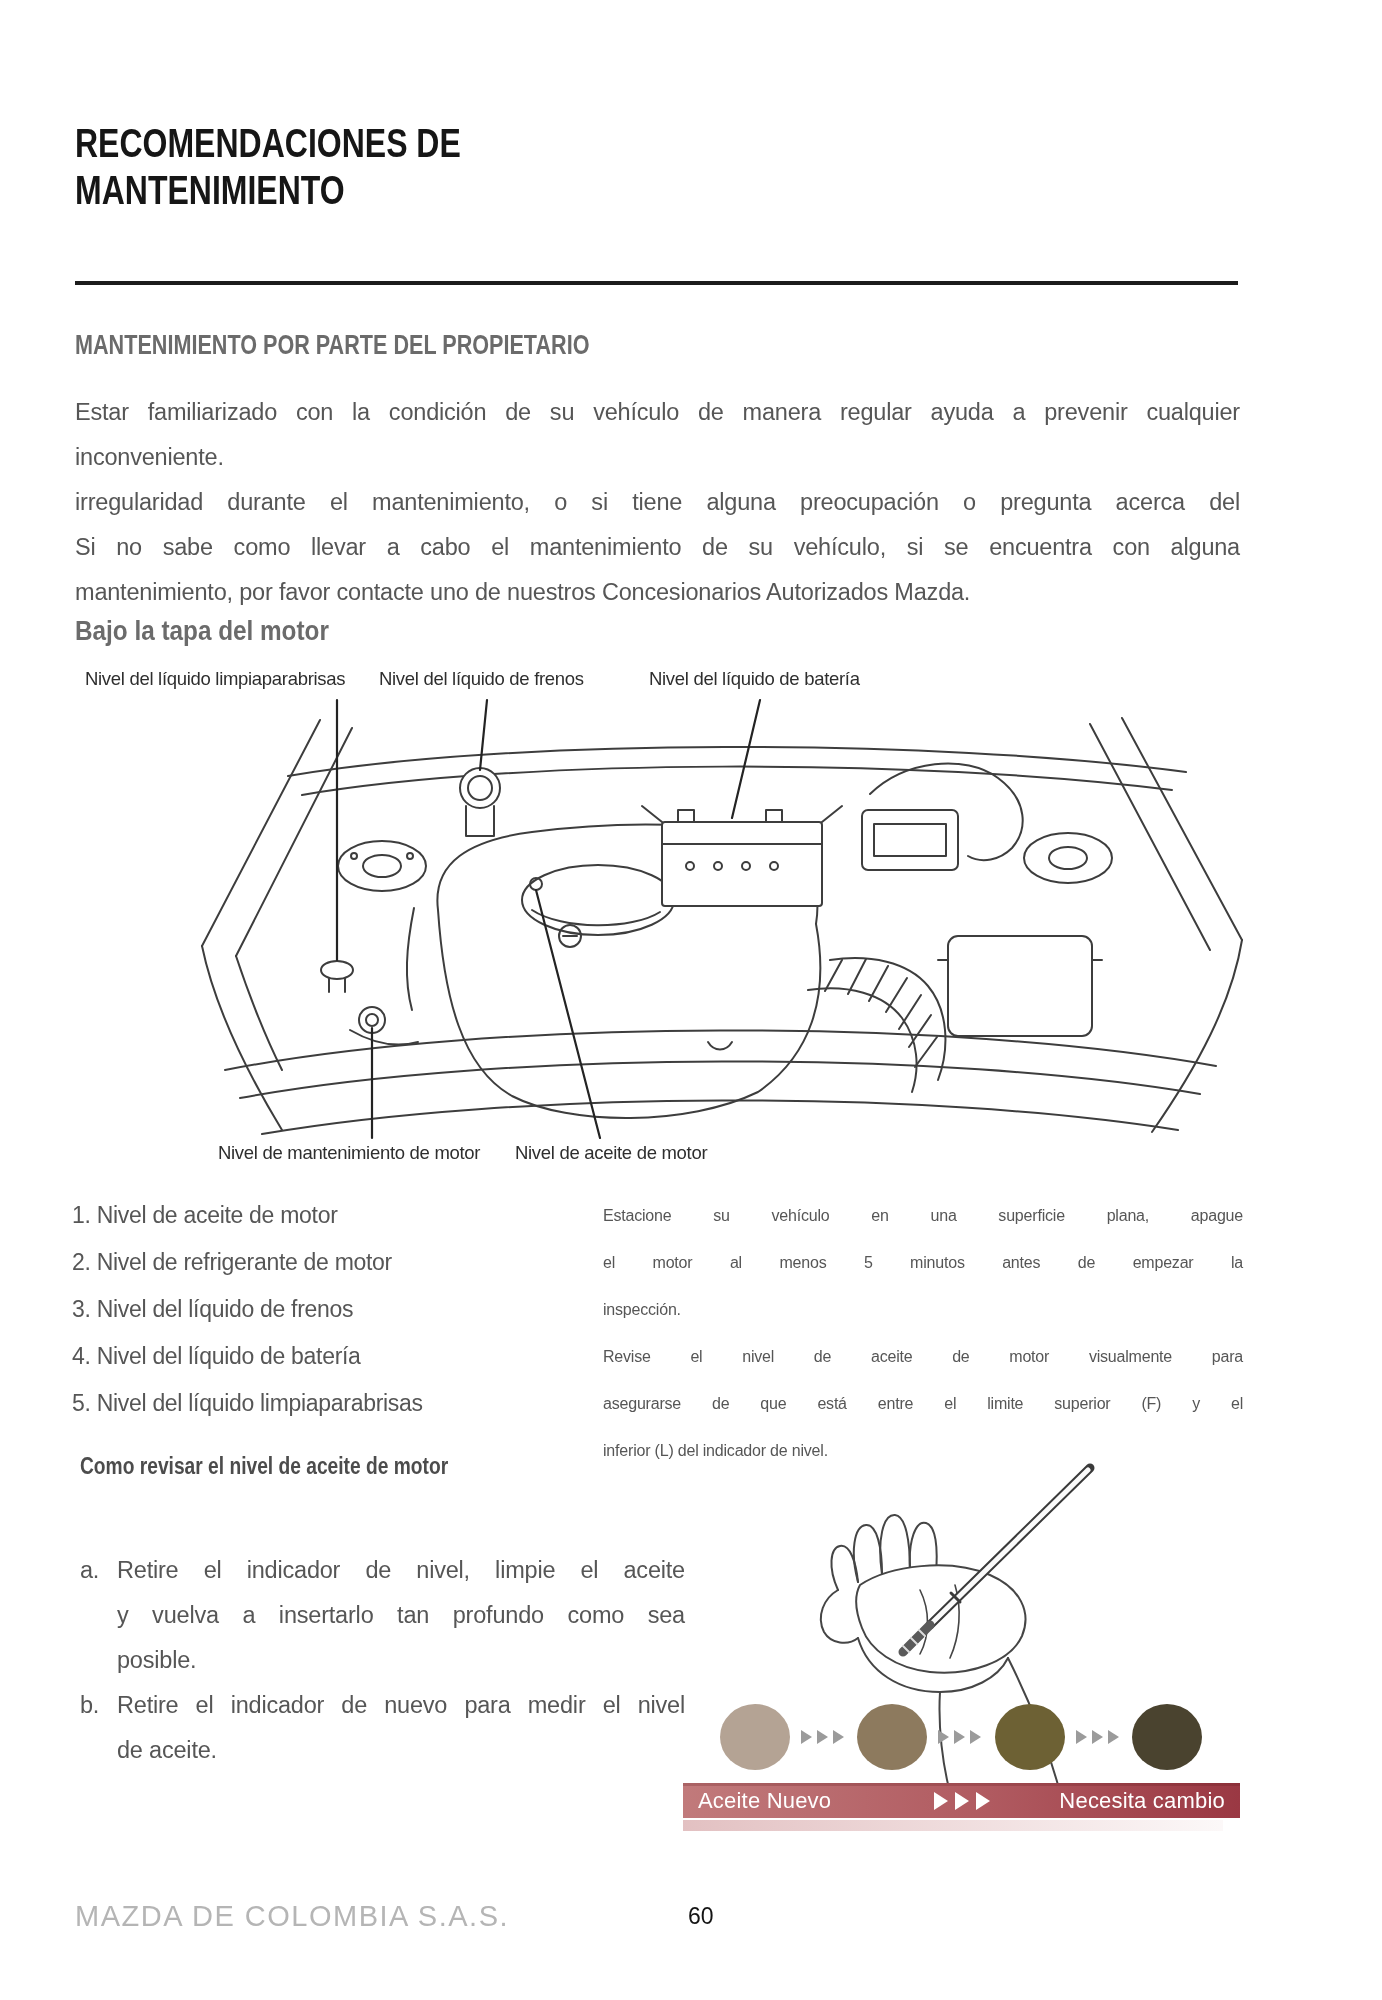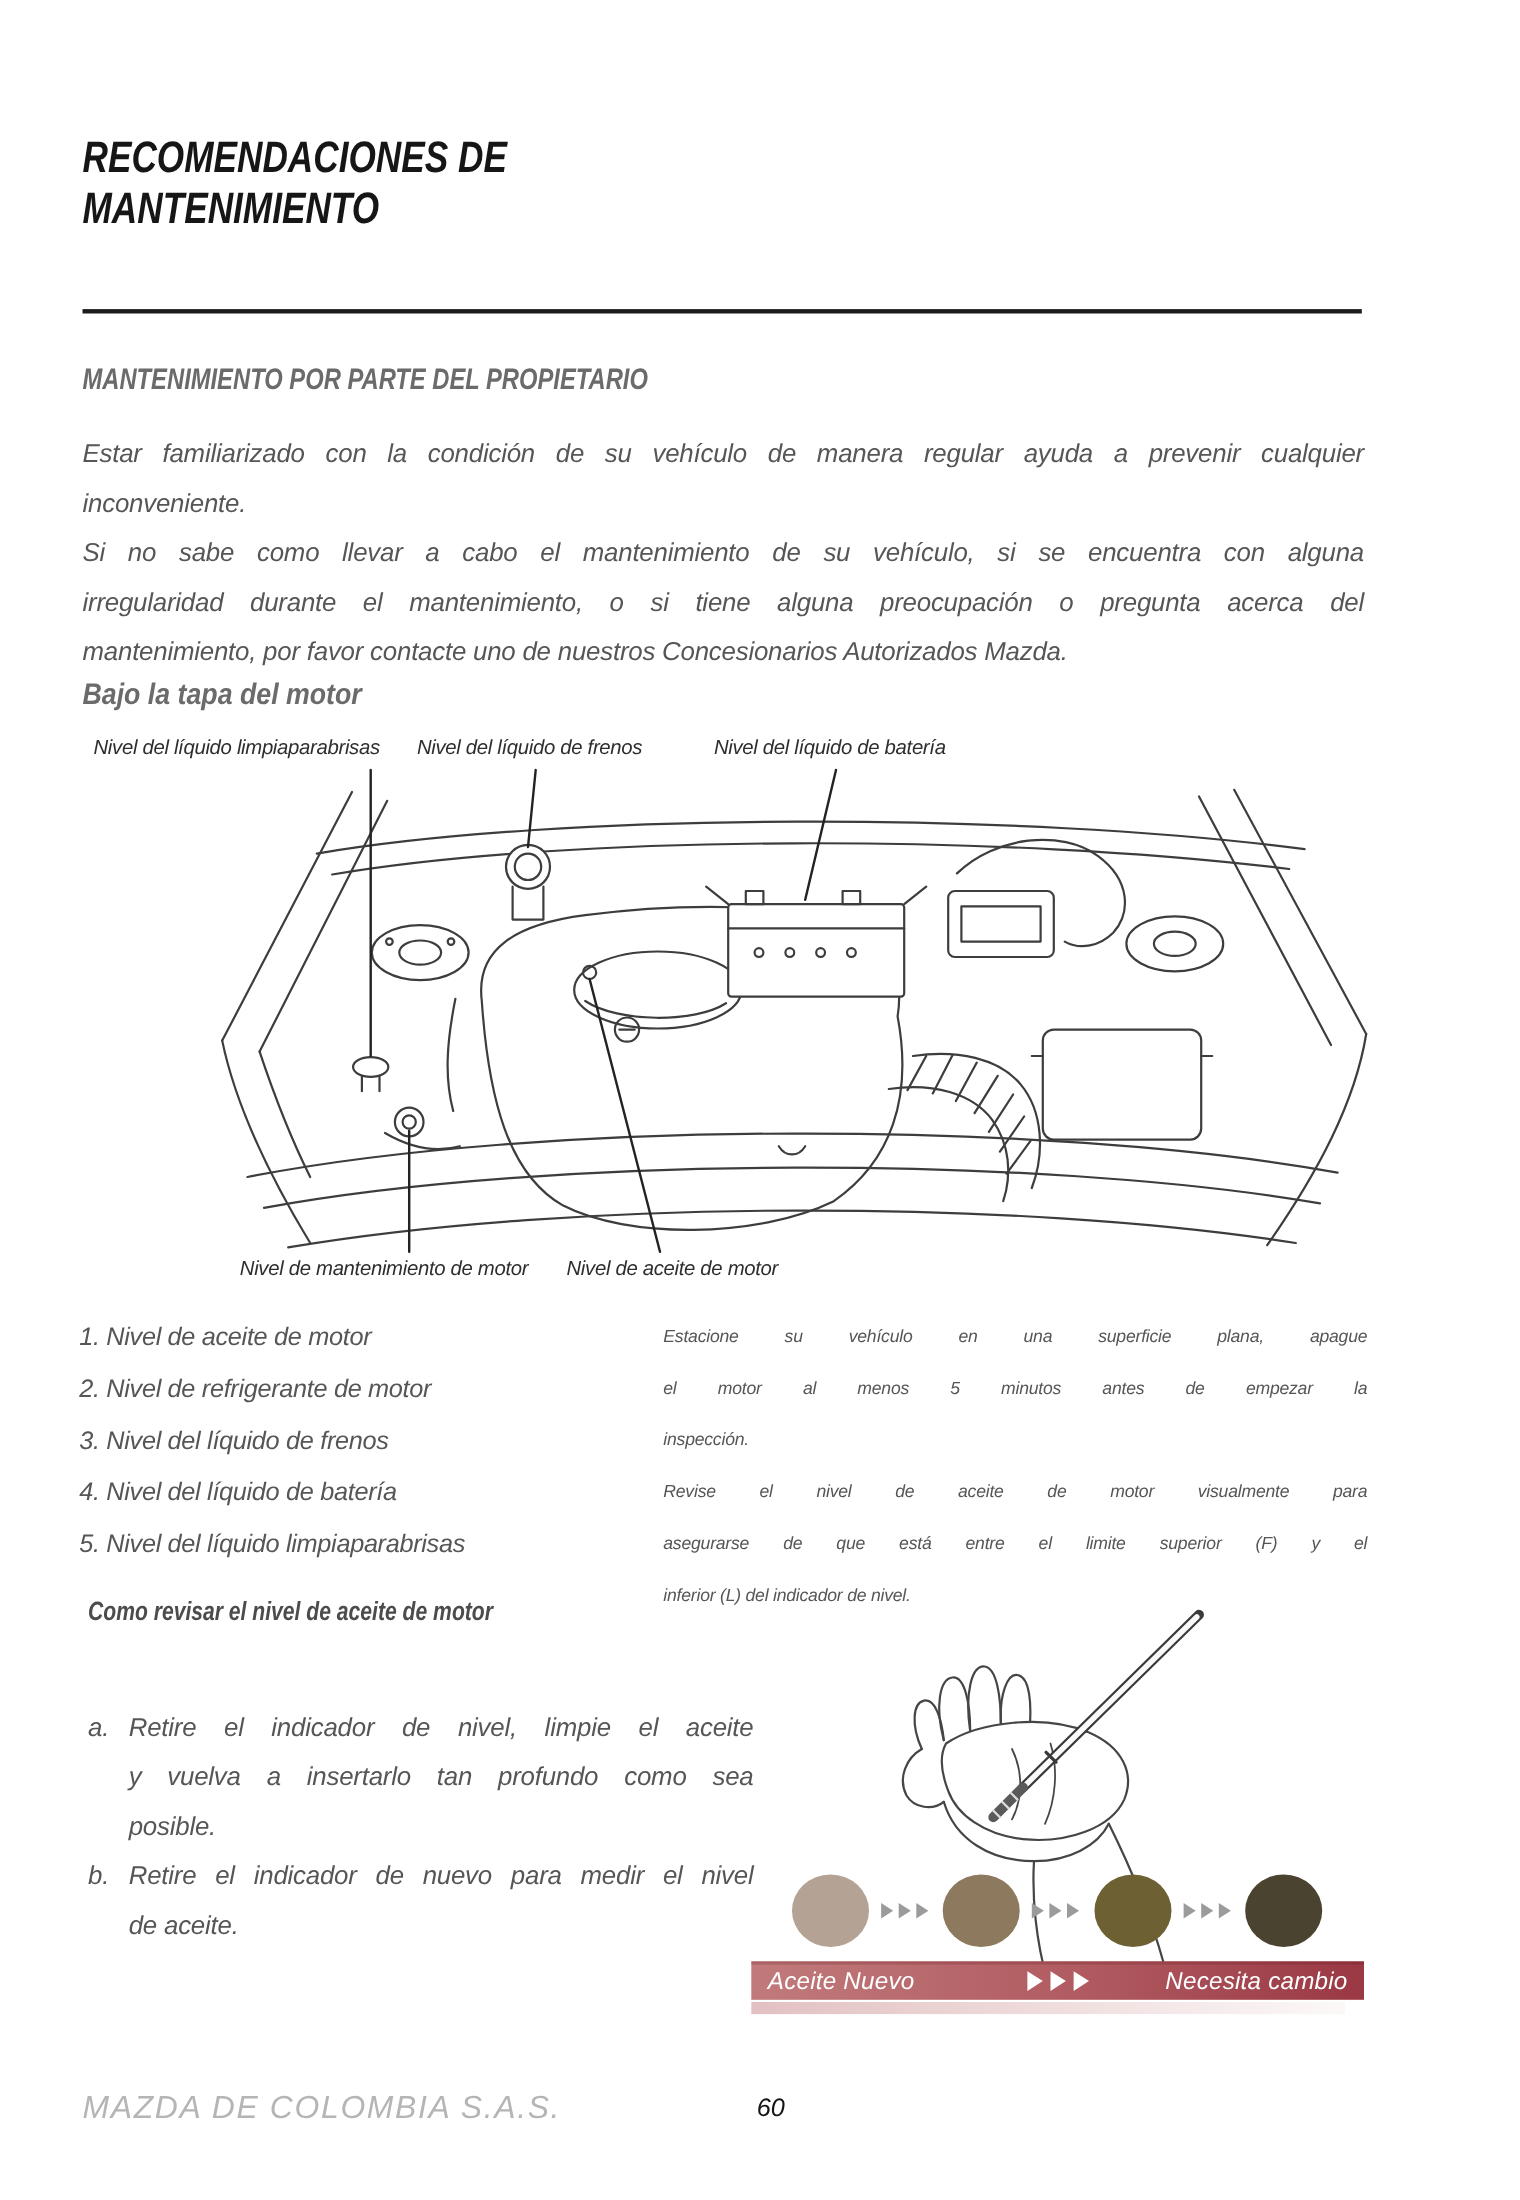--- a/index.html
+++ b/index.html
@@ -7,7 +7,7 @@
   body { font-family:"Liberation Sans","DejaVu Sans",sans-serif; }
   #page {
     position:relative; width:1382px; height:2000px; background:#fff;
-    overflow:hidden; color:#565656;font-style:italic;
+    overflow:hidden; color:#565656;
   }
   .abs { position:absolute; }
   .cond { display:inline-block; transform-origin:0 0; white-space:nowrap; }

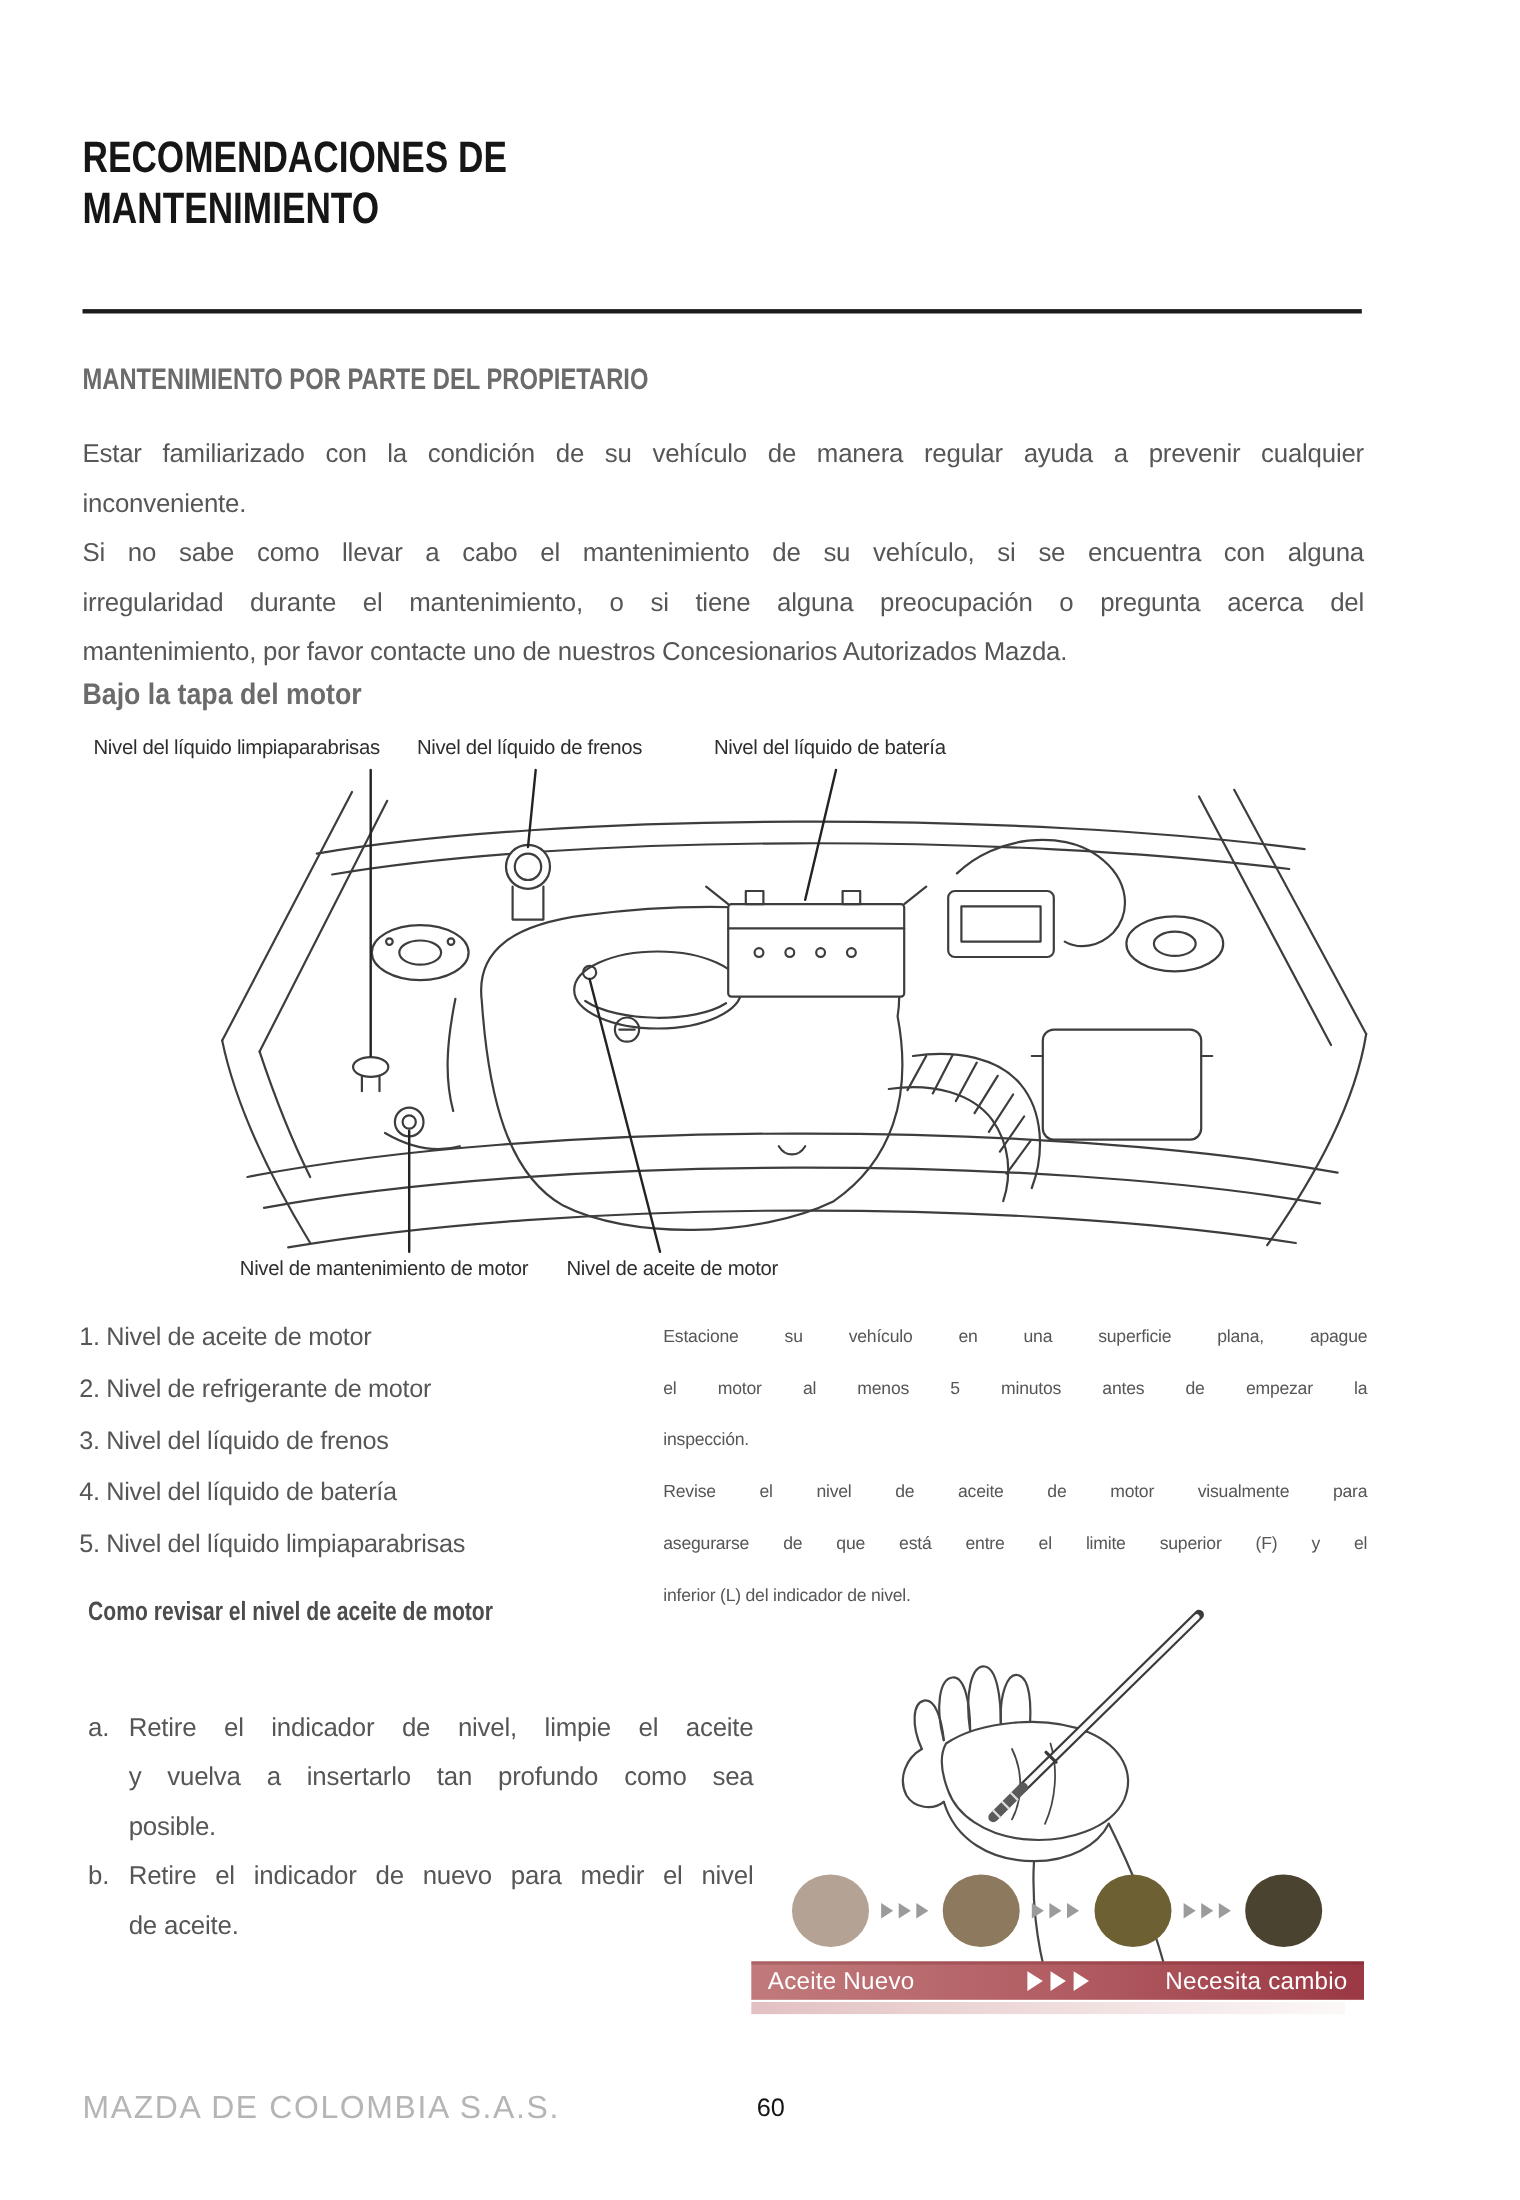--- a/index.html
+++ b/index.html
@@ -96,8 +96,8 @@
     <div class="ln-last">inconveniente.</div>
   </div>
   <div class="abs bodytext" style="left:75px; top:480px;">
+    <div class="ln">irregularidad durante el mantenimiento, o si tiene alguna preocupación o pregunta acerca del</div>
     <div class="ln">Si no sabe como llevar a cabo el mantenimiento de su vehículo, si se encuentra con alguna</div>
-    <div class="ln">irregularidad durante el mantenimiento, o si tiene alguna preocupación o pregunta acerca del</div>
     <div class="ln-last">mantenimiento, por favor contacte uno de nuestros Concesionarios Autorizados Mazda.</div>
   </div>
 

